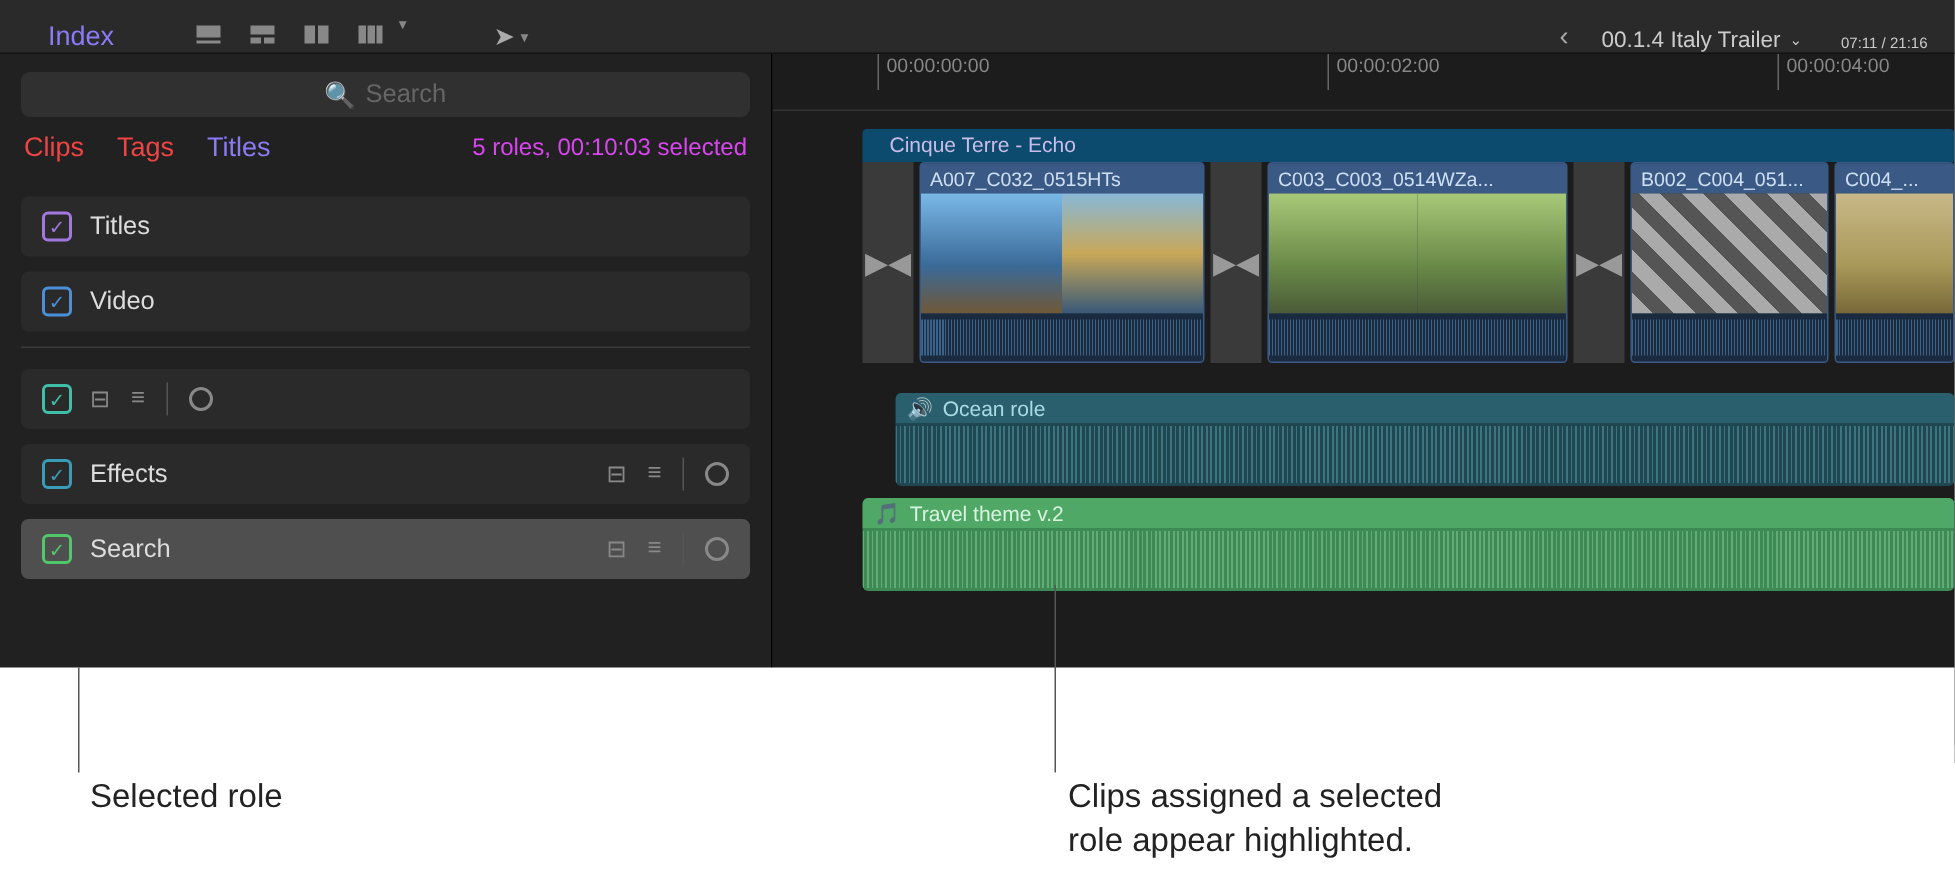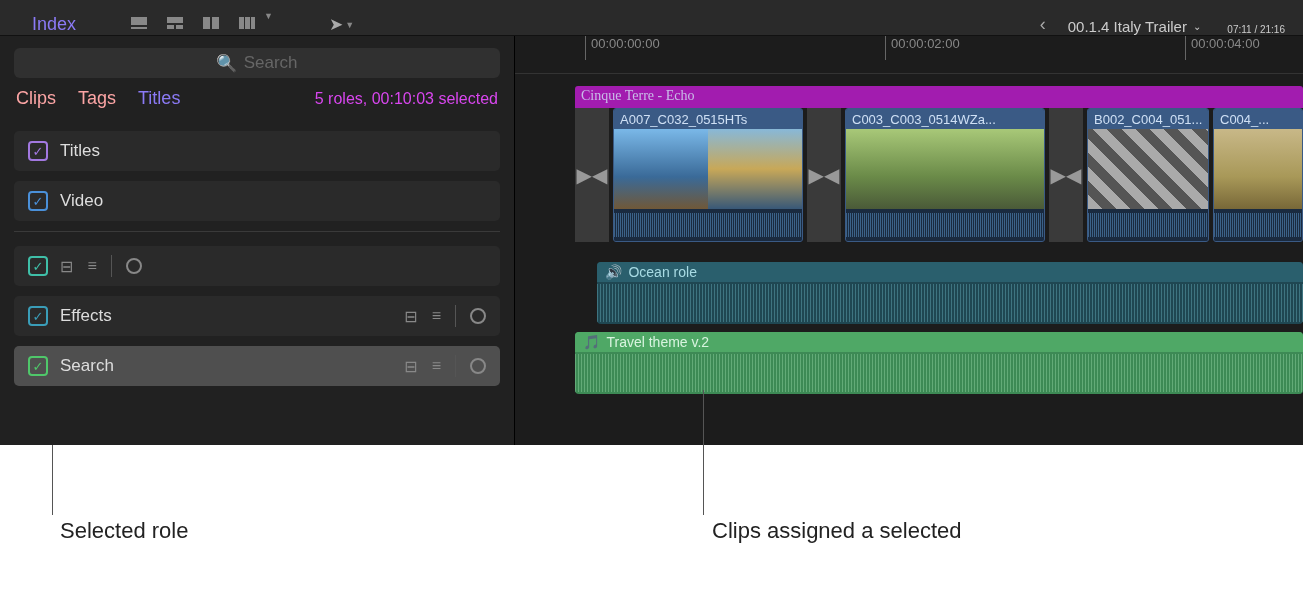--- a/index.html
+++ b/index.html
@@ -21,7 +21,7 @@
   .search-wrap { padding: 12px 14px 10px; }
   .search { height: 30px; background: #303030; border-radius: 6px; display: flex; align-items: center; justify-content: center; color: #666; font-size: 17px; gap: 6px; }
   .tabs-row { display: flex; align-items: center; padding: 0 16px 14px; gap: 22px; font-size: 18px; }
-  .tab { color: #fca5a5; }
+  .tab { color: #ef4444; }
   .tab.active { color: #8b7af5; }
   .roles-info { color: #d946ef; font-size: 16px; margin-left: auto; }
   .roles-list { padding: 8px 14px; }

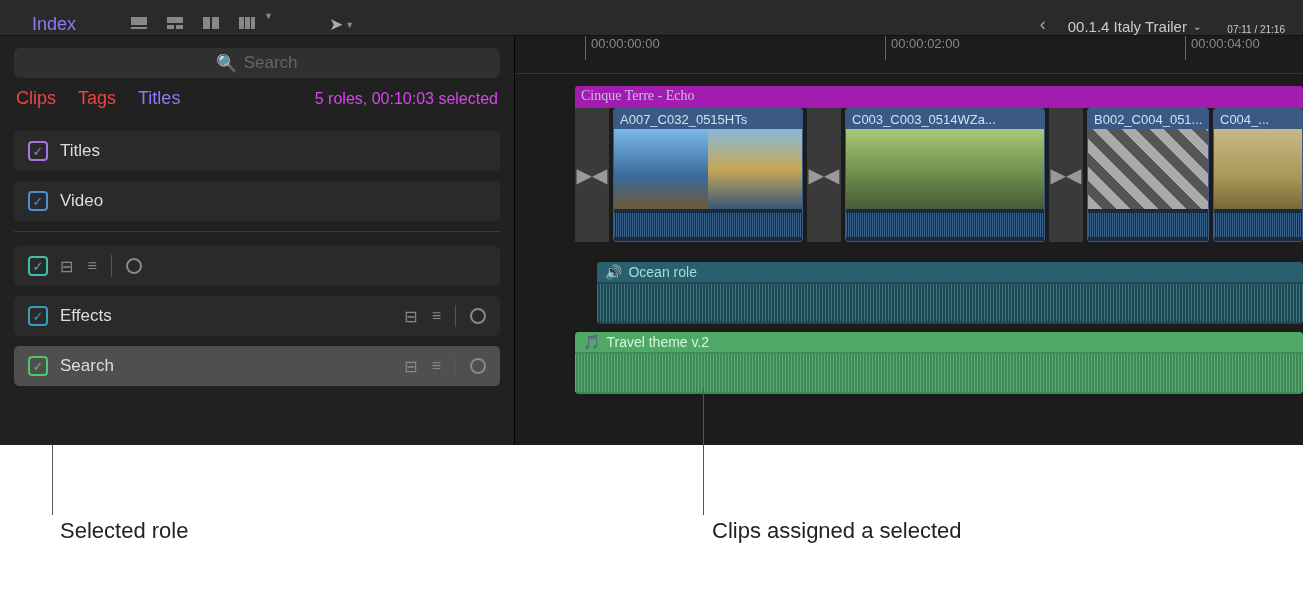--- a/index.html
+++ b/index.html
@@ -46,7 +46,7 @@
   .tick { position: absolute; top: 0; }
   .tick:before { content: ""; position: absolute; left: -6px; top: 0; width: 1px; height: 24px; background: #666; }
   .tracks { position: relative; padding-top: 18px; }
-  .storyline-label { position: absolute; left: 0; top: 12px; right: 0; height: 22px; background: #a21caf; color: #c9bce8; font-size: 14px; padding: 2px 6px; border-radius: 3px 3px 0 0; font-family: Liberation Serif, serif; }
+  .storyline-label { position: absolute; left: 0; top: 12px; right: 0; height: 22px; background: #0c4a6e; color: #c9bce8; font-size: 14px; padding: 2px 18px; border-radius: 3px 3px 0 0; }
   .video-row { position: absolute; left: 0; top: 34px; right: 0; height: 134px; display: flex; gap: 4px; }
   .clip { position: relative; background: #2a3f5f; border: 1px solid #3a5a85; border-radius: 3px; overflow: hidden; display: flex; flex-direction: column; }
   .clip-hdr { height: 20px; background: #3a5a85; color: #cfe0f5; font-size: 13px; padding: 1px 6px; display: flex; align-items: center; gap: 4px; white-space: nowrap; overflow: hidden; }

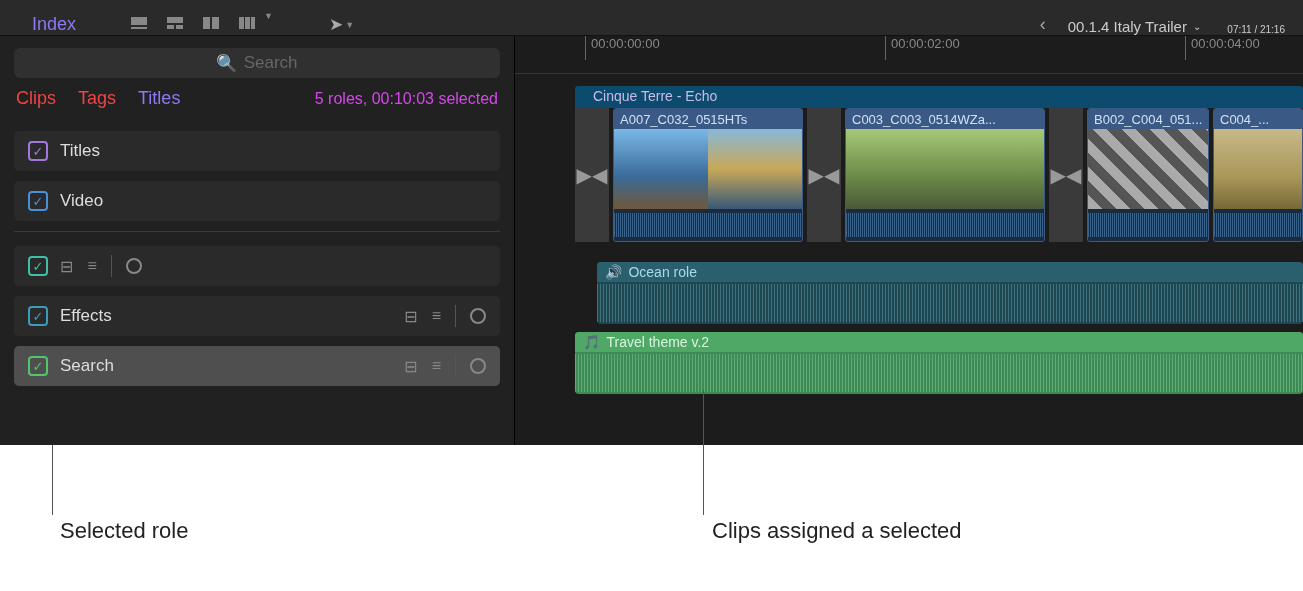--- a/index.html
+++ b/index.html
@@ -205,7 +205,7 @@
             <div class="clip-wave"></div>
           </div>
           <div class="trans">▶◀</div>
-          <div class="clip" style="width:122px">
+          <div class="clip" style="width:132px">
             <div class="clip-hdr">B002_C004_051...</div>
             <div class="clip-thumb">
                 <div class="thumb-seg tile"></div>

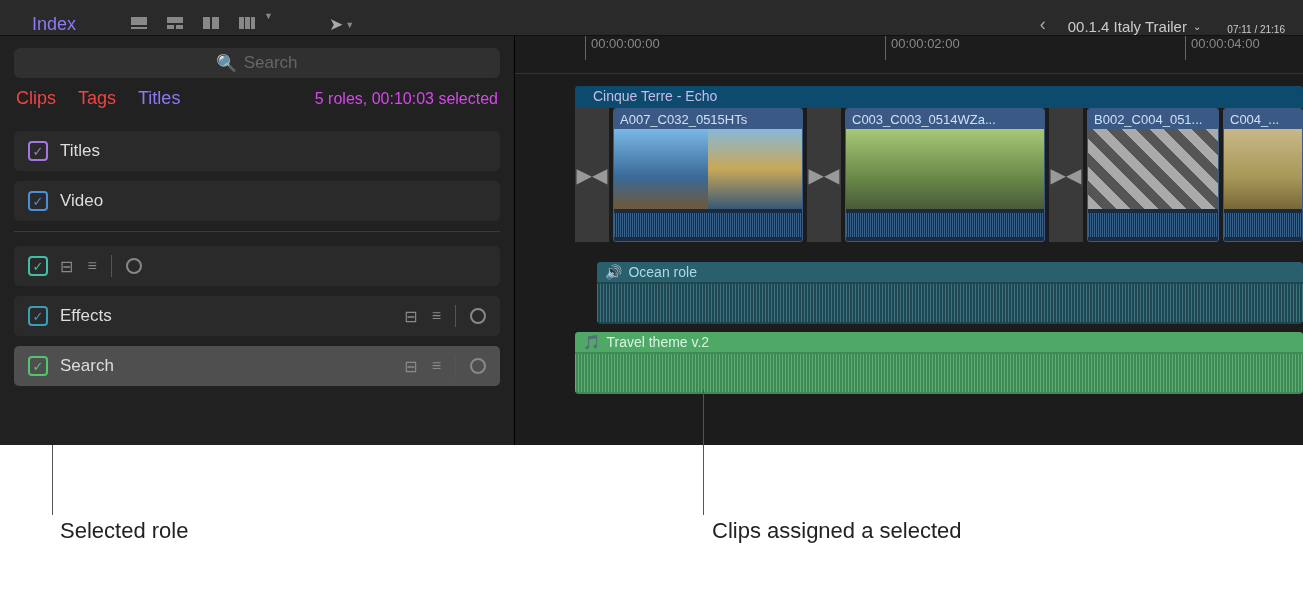--- a/index.html
+++ b/index.html
@@ -244,7 +244,7 @@
   <div class="txt" style="left:60px;top:72px">Selected role</div>
   <div class="line" style="left:703px;top:-55px;height:125px"></div>
   <div class="txt" style="left:712px;top:72px">
-    <span>Clips assigned a selected</span><br>
+    <span>Clips assigned a selected</span><br><span>role appear highlighted.</span>
   </div>
 </div>
 

